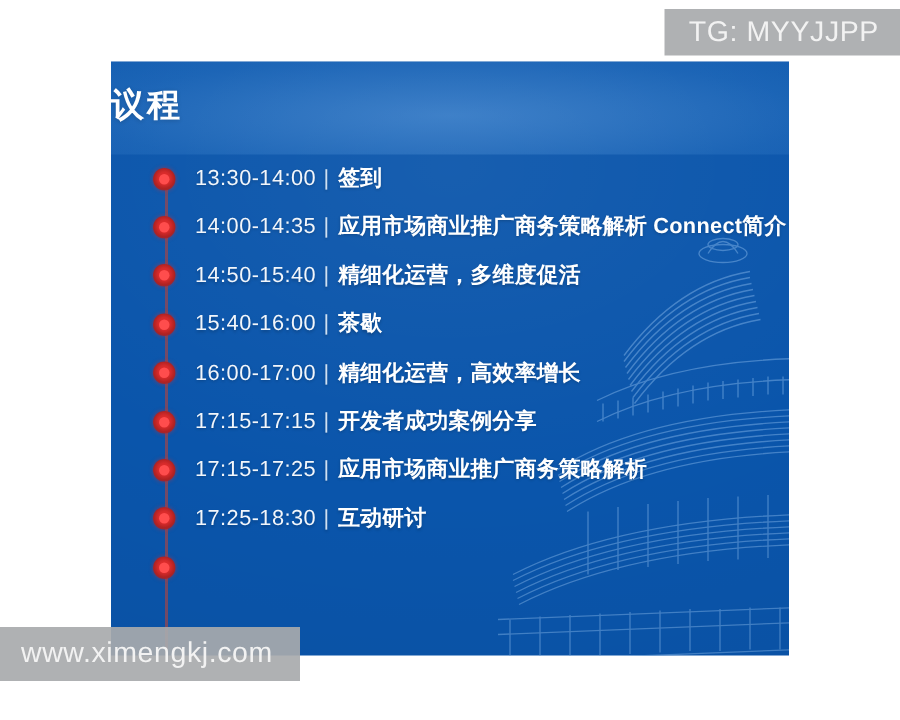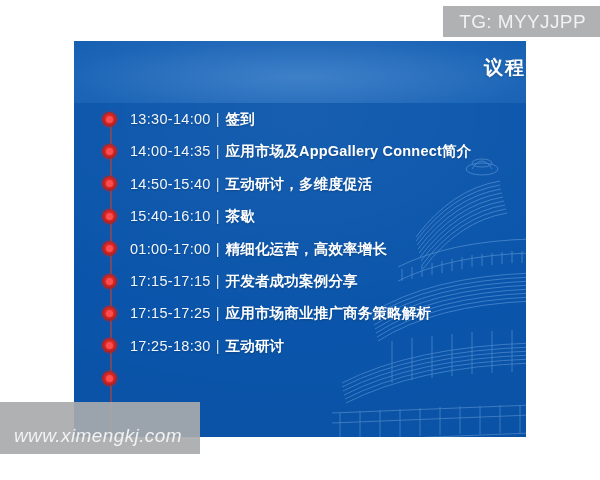--- a/index.html
+++ b/index.html
@@ -48,9 +48,9 @@
   #header-title{
     position:absolute;
     left:0;top:14px;width:452px;
-    text-align:right;
+    text-align:left;
     color:#ffffff;
-    font-size:19px;
+    font-size:22px;
     font-weight:bold;
     letter-spacing:2px;
     text-shadow:0 1px 3px rgba(0,0,0,.18);

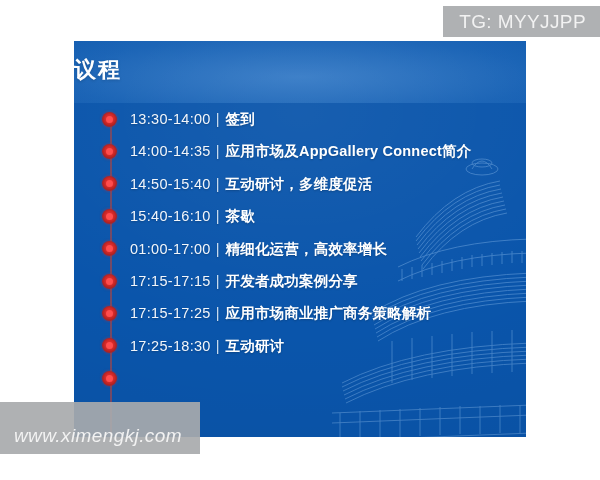--- a/index.html
+++ b/index.html
@@ -222,7 +222,7 @@
 
       <div class="row">
         <span class="dot"></span>
-        <span class="rowtext"><span class="time">14:00-14:35</span><span class="sep">|</span><span class="topic">应用市场及AppGallery Connect简介</span></span>
+        <span class="rowtext"><span class="time">14:00-14:35</span><span class="sep">|</span><span class="topic">应用市场商业推广商务策略解析 Connect简介</span></span>
       </div>
 
 

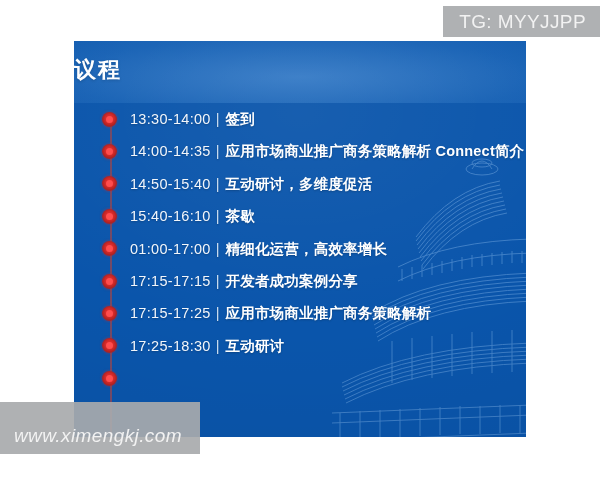--- a/index.html
+++ b/index.html
@@ -228,7 +228,7 @@
 
       <div class="row">
         <span class="dot"></span>
-        <span class="rowtext"><span class="time">14:50-15:40</span><span class="sep">|</span><span class="topic">互动研讨，多维度促活</span></span>
+        <span class="rowtext"><span class="time">14:50-15:40</span><span class="sep">|</span><span class="topic">精细化运营，多维度促活</span></span>
       </div>
 
       <div class="row">

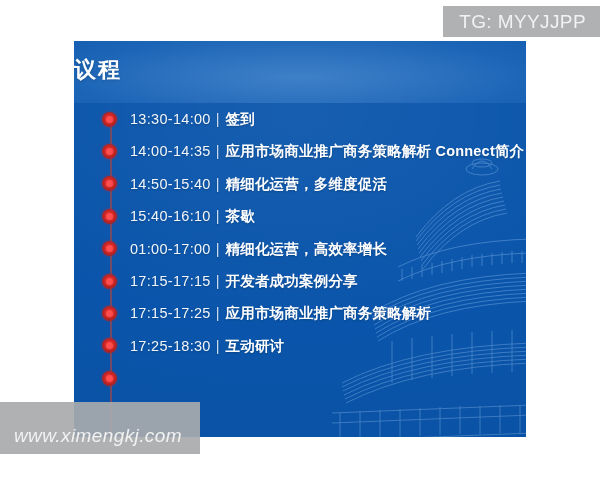--- a/index.html
+++ b/index.html
@@ -233,7 +233,7 @@
 
       <div class="row">
         <span class="dot"></span>
-        <span class="rowtext"><span class="time">15:40-16:10</span><span class="sep">|</span><span class="topic">茶歇</span></span>
+        <span class="rowtext"><span class="time">15:40-16:00</span><span class="sep">|</span><span class="topic">茶歇</span></span>
       </div>
 
       <div class="row">

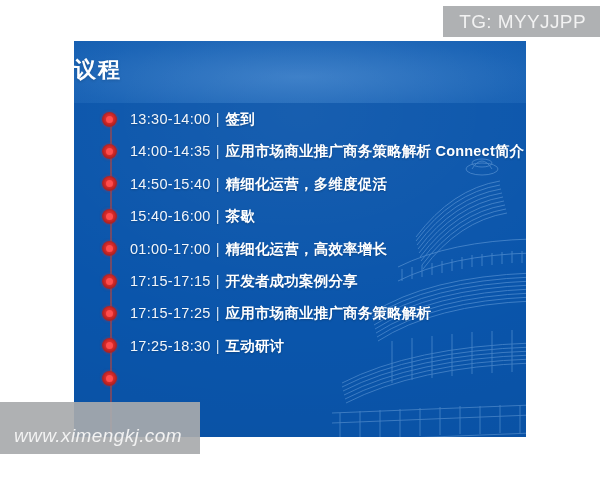--- a/index.html
+++ b/index.html
@@ -238,7 +238,7 @@
 
       <div class="row">
         <span class="dot"></span>
-        <span class="rowtext"><span class="time">01:00-17:00</span><span class="sep">|</span><span class="topic">精细化运营，高效率增长</span></span>
+        <span class="rowtext"><span class="time">16:00-17:00</span><span class="sep">|</span><span class="topic">精细化运营，高效率增长</span></span>
       </div>
 
       <div class="row">

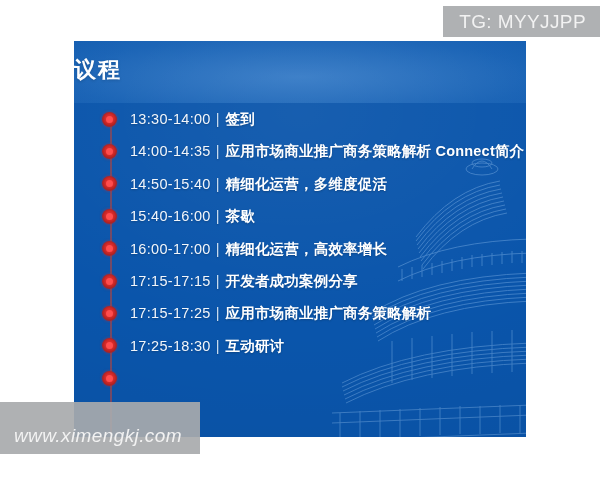--- a/index.html
+++ b/index.html
@@ -143,8 +143,7 @@
   #wm-site{
     left:0;bottom:26px;
     height:36px;
-    padding:16px 18px 0 14px;
-    font-style:italic;
+    padding:0 18px 0 14px;
   }
 </style>
 </head>

